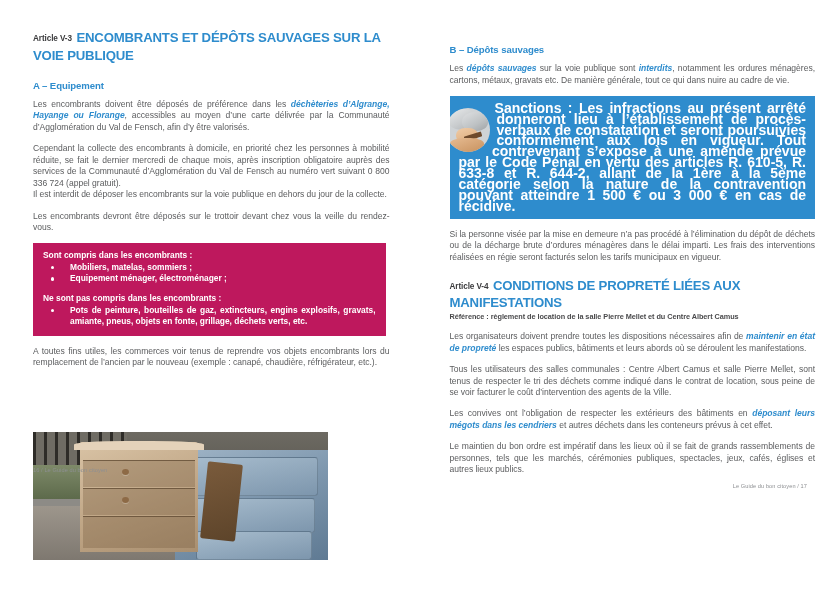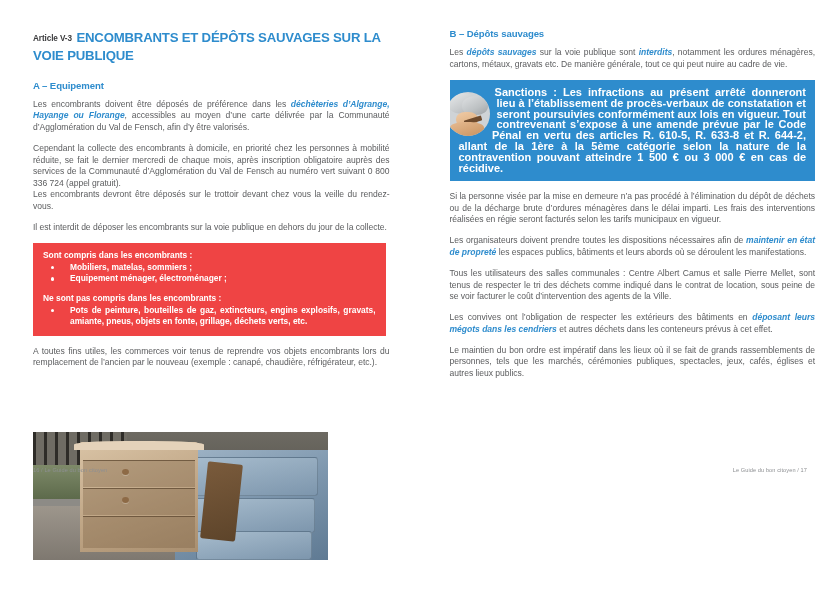--- a/index.html
+++ b/index.html
@@ -27,7 +27,7 @@
     box-sizing: border-box;
   }
   .page-left  { padding: 28px 30px 0 33px; }
-  .page-right { padding: 28px 24px 0 30px; }
+  .page-right { padding: 28px 24px 0 30px; margin-top: 16px; }
 
   
   .article-head {

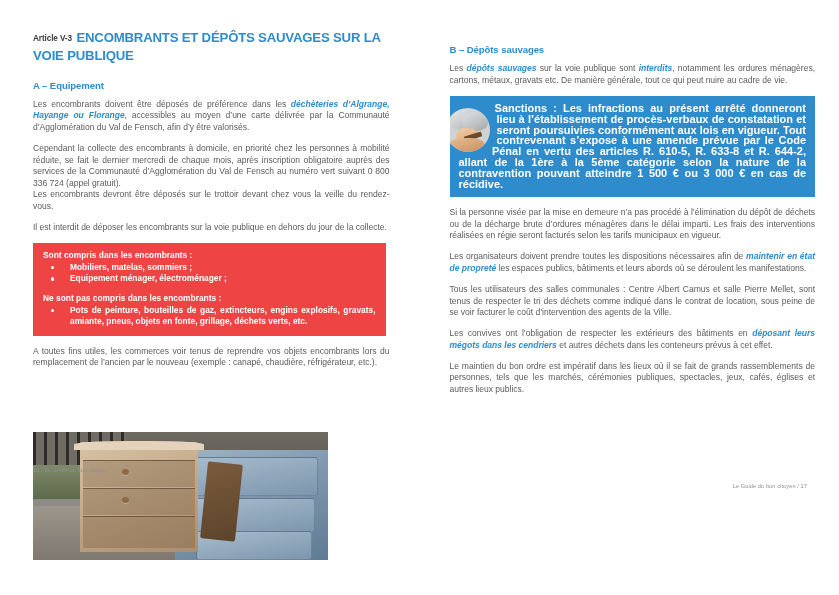--- a/index.html
+++ b/index.html
@@ -301,7 +301,7 @@
 
     <div class="sub-head tight">B – Dépôts sauvages</div>
 
-    <p class="body"><span>Les </span><span class="hl">dépôts sauvages</span><span> sur la voie publique sont </span><span class="hl">interdits</span><span>, notamment les ordures ménagères, cartons, métaux, gravats etc. De manière générale, tout ce qui peut nuire au cadre de vie.</span></p>
+    <p class="body"><span>Les </span><span class="hl">dépôts sauvages</span><span> sur la voie publique sont </span><span class="hl">interdits</span><span>, notamment les ordures ménagères, cartons, métaux, gravats etc. De manière générale, tout ce qui dans nuire au cadre de vie.</span></p>
 
     <div class="sanctions-box">
       <div class="float-wrap"></div>

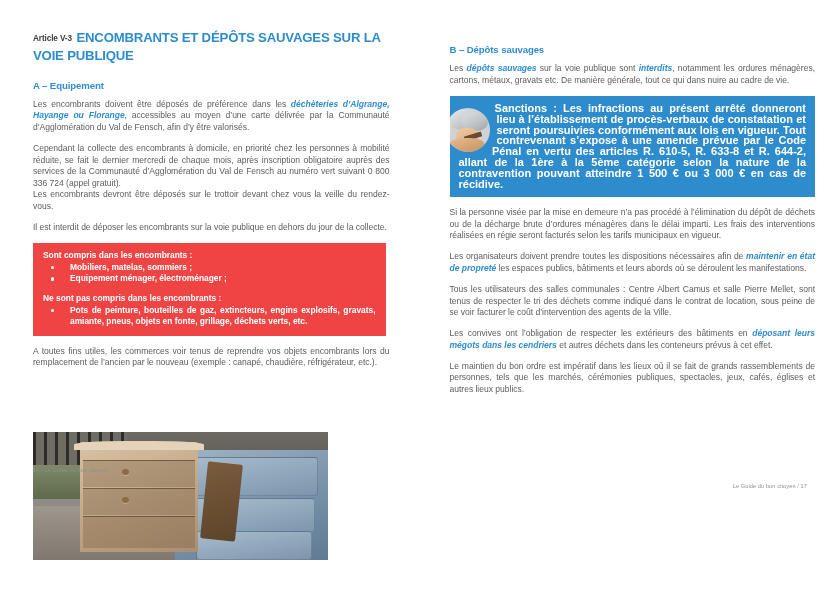--- a/index.html
+++ b/index.html
@@ -131,7 +131,7 @@
     overflow: hidden;
   }
   .sanctions-text {
-    font-size: 11px;
+    font-size: 14px;
     font-weight: bold;
     line-height: 10.9px;
     text-align: justify;

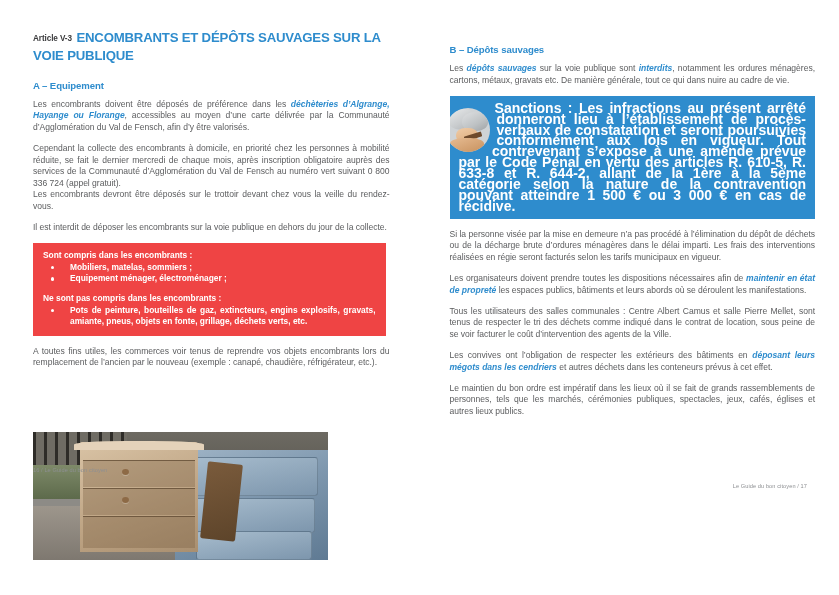--- a/index.html
+++ b/index.html
@@ -256,8 +256,8 @@
     <p class="body"><span>Les encombrants doivent être déposés de préférence dans les </span><span class="hl">déchèteries d’Algrange, Hayange ou Florange</span><span>, accessibles au moyen d’une carte délivrée par la Communauté d’Agglomération du Val de Fensch, afin d’y être valorisés.</span></p>
 
     <p class="body nogap">Cependant la collecte des encombrants à domicile, en priorité chez les personnes à mobilité réduite, se fait le dernier mercredi de chaque mois, après inscription obligatoire auprès des services de la Communauté d’Agglomération du Val de Fensch au numéro vert suivant 0 800 336 724 (appel gratuit).</p>
+    <p class="body">Il est interdit de déposer les encombrants sur la voie publique en dehors du jour de la collecte.</p>
     <p class="body">Les encombrants devront être déposés sur le trottoir devant chez vous la veille du rendez-vous.</p>
-    <p class="body">Il est interdit de déposer les encombrants sur la voie publique en dehors du jour de la collecte.</p>
 
     <div class="blue-box">
       <p class="bb-title">Sont compris dans les encombrants :</p>

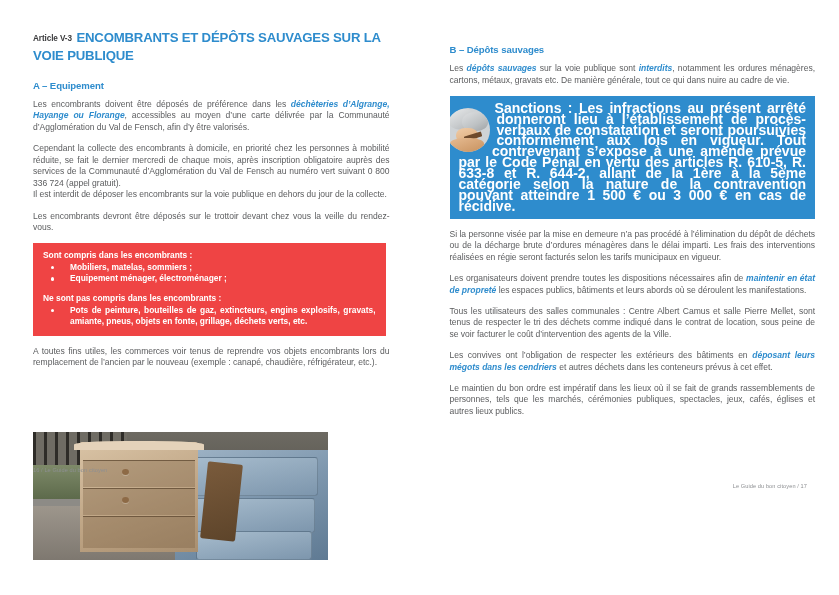--- a/index.html
+++ b/index.html
@@ -83,7 +83,7 @@
 
   
   .blue-box {
-    background: #ef4444;
+    background: #be185d;
     color: #ffffff;
     padding: 7px 10px 8px 10px;
     box-sizing: border-box;

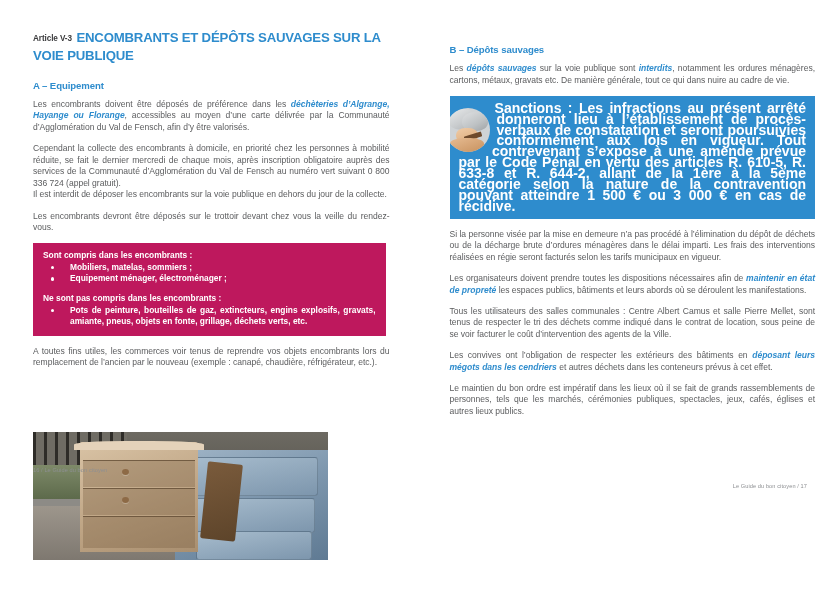--- a/index.html
+++ b/index.html
@@ -317,6 +317,10 @@
 
     <p class="body">Si la personne visée par la mise en demeure n’a pas procédé à l’élimination du dépôt de déchets ou de la décharge brute d’ordures ménagères dans le délai imparti. Les frais des interventions réalisées en régie seront facturés selon les tarifs municipaux en vigueur.</p>
 
+    <div class="article-head" style="margin-top:12px;">
+      <span class="article-tag">Article V-4</span>
+      <span class="article-title">CONDITIONS DE PROPRETÉ LIÉES AUX  MANIFESTATIONS</span>
+    </div>
 
     <p class="body"><span>Les organisateurs doivent prendre toutes les dispositions nécessaires afin de </span><span class="hl">maintenir en état de propreté</span><span> les espaces publics, bâtiments et leurs abords où se déroulent les manifestations.</span></p>
 

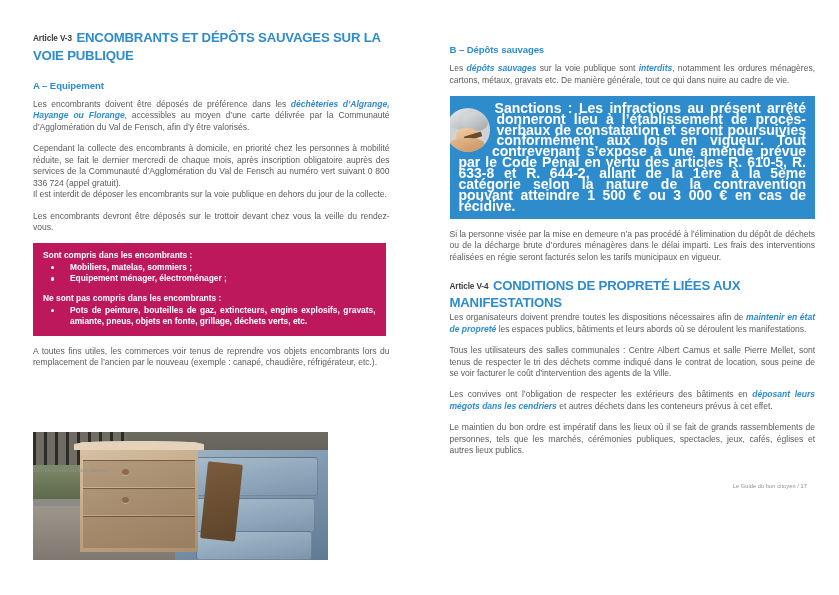--- a/index.html
+++ b/index.html
@@ -321,6 +321,7 @@
       <span class="article-tag">Article V-4</span>
       <span class="article-title">CONDITIONS DE PROPRETÉ LIÉES AUX  MANIFESTATIONS</span>
     </div>
+    <div class="article-ref" style="margin-bottom:10px;">Référence : règlement de location de la salle Pierre Mellet et du Centre Albert Camus</div>
 
     <p class="body"><span>Les organisateurs doivent prendre toutes les dispositions nécessaires afin de </span><span class="hl">maintenir en état de propreté</span><span> les espaces publics, bâtiments et leurs abords où se déroulent les manifestations.</span></p>
 

